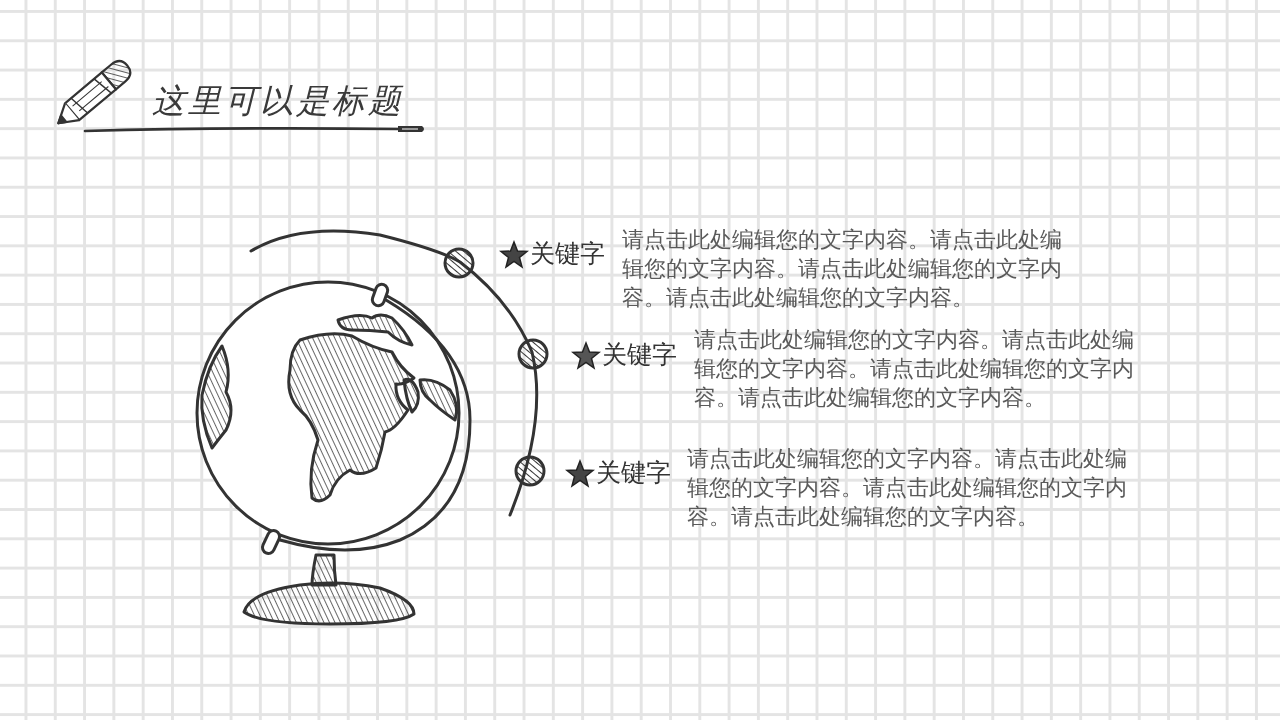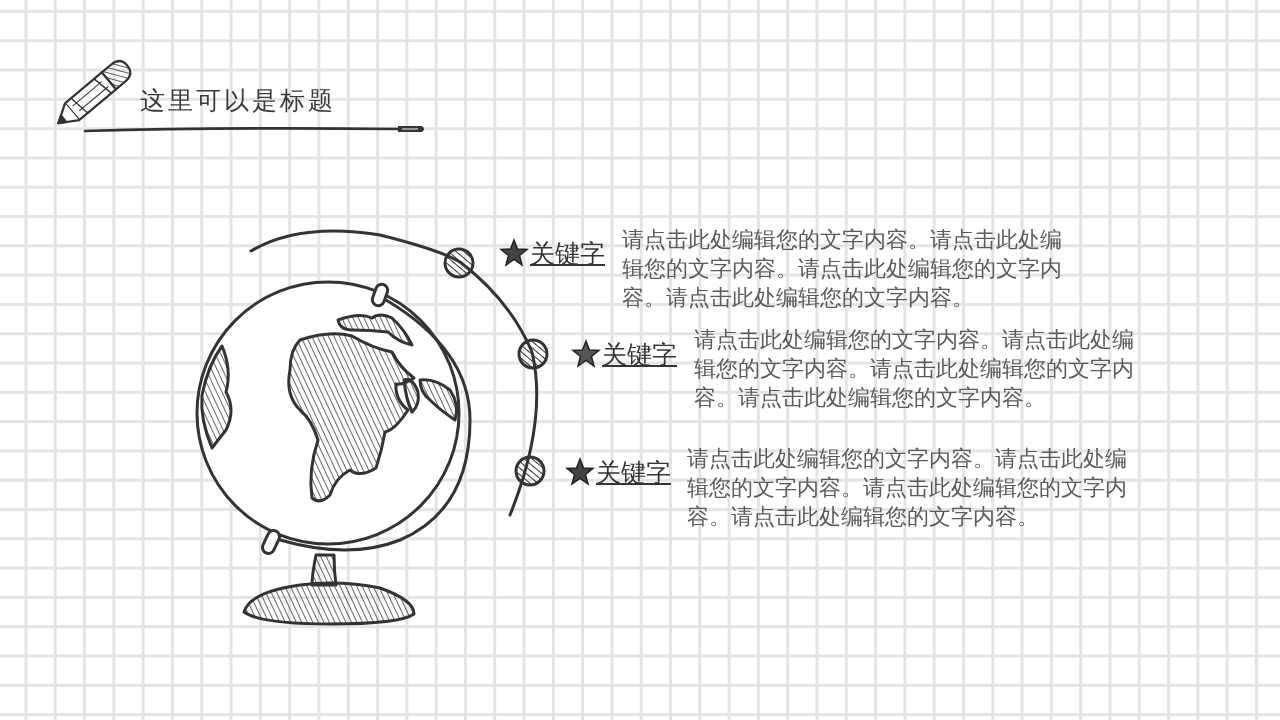--- a/index.html
+++ b/index.html
@@ -15,8 +15,8 @@
   }
   .abs { position:absolute; }
   .title {
-    left:140px; top:80px; font-size:25px; color:#3a3a3a;
-    letter-spacing:3px; white-space:nowrap; line-height:42px;
+    left:152px; top:80px; font-size:33px; color:#3a3a3a;
+    letter-spacing:3px; white-space:nowrap; line-height:42px;font-style:italic;
   }
   .keyword {
     font-size:25px; color:#333; white-space:nowrap; line-height:32px;

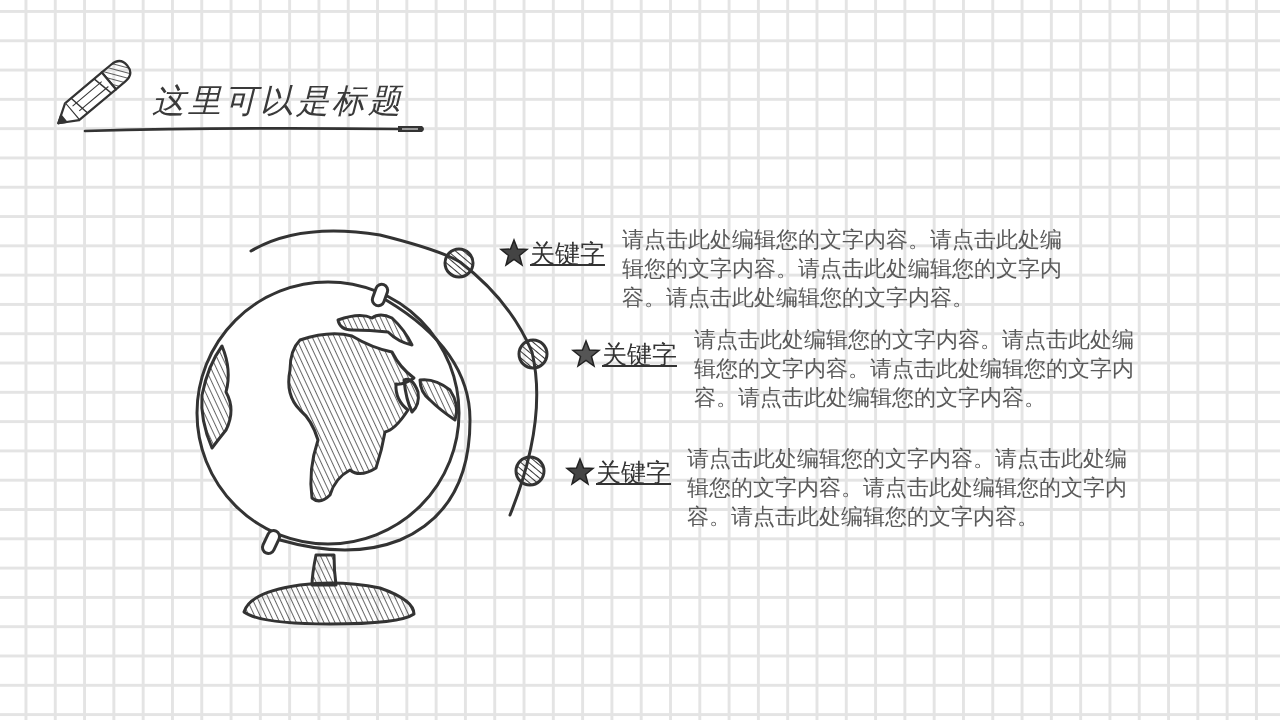--- a/index.html
+++ b/index.html
@@ -20,7 +20,7 @@
   }
   .keyword {
     font-size:25px; color:#333; white-space:nowrap; line-height:32px;
-    display:flex; align-items:flex-start;text-decoration:underline;
+    display:flex; align-items:flex-end;
   }
   .keyword svg { margin-right:1px; }
   .desc {

